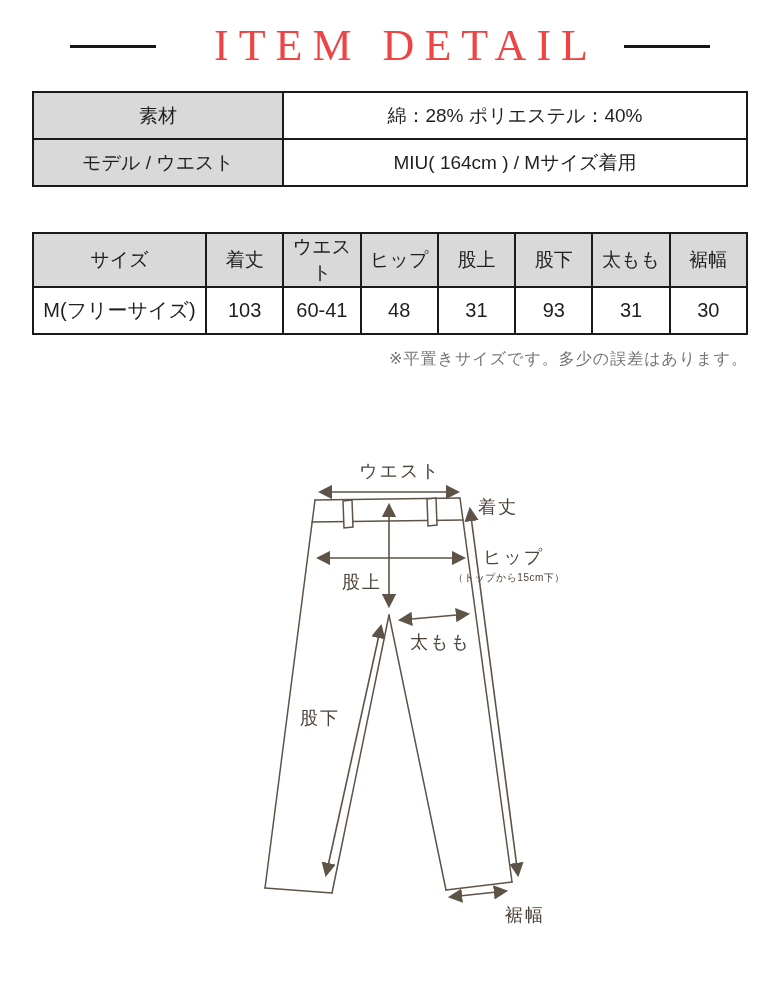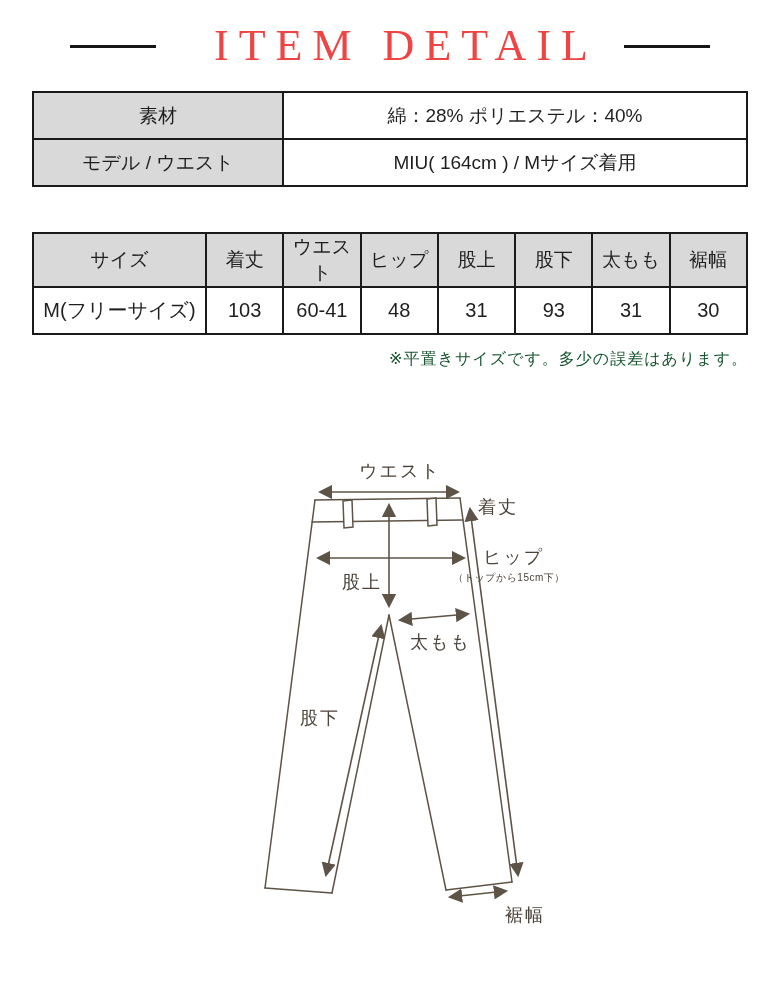--- a/index.html
+++ b/index.html
@@ -36,7 +36,7 @@
   
   .size-note {
     position:absolute; top:349px; right:32px;
-    font-size:16px; letter-spacing:1px; color:#14532d; white-space:nowrap;
+    font-size:16px; letter-spacing:1px; color:#737373; white-space:nowrap;
   }
   
   .diagram { position:absolute; left:0; top:440px; }

